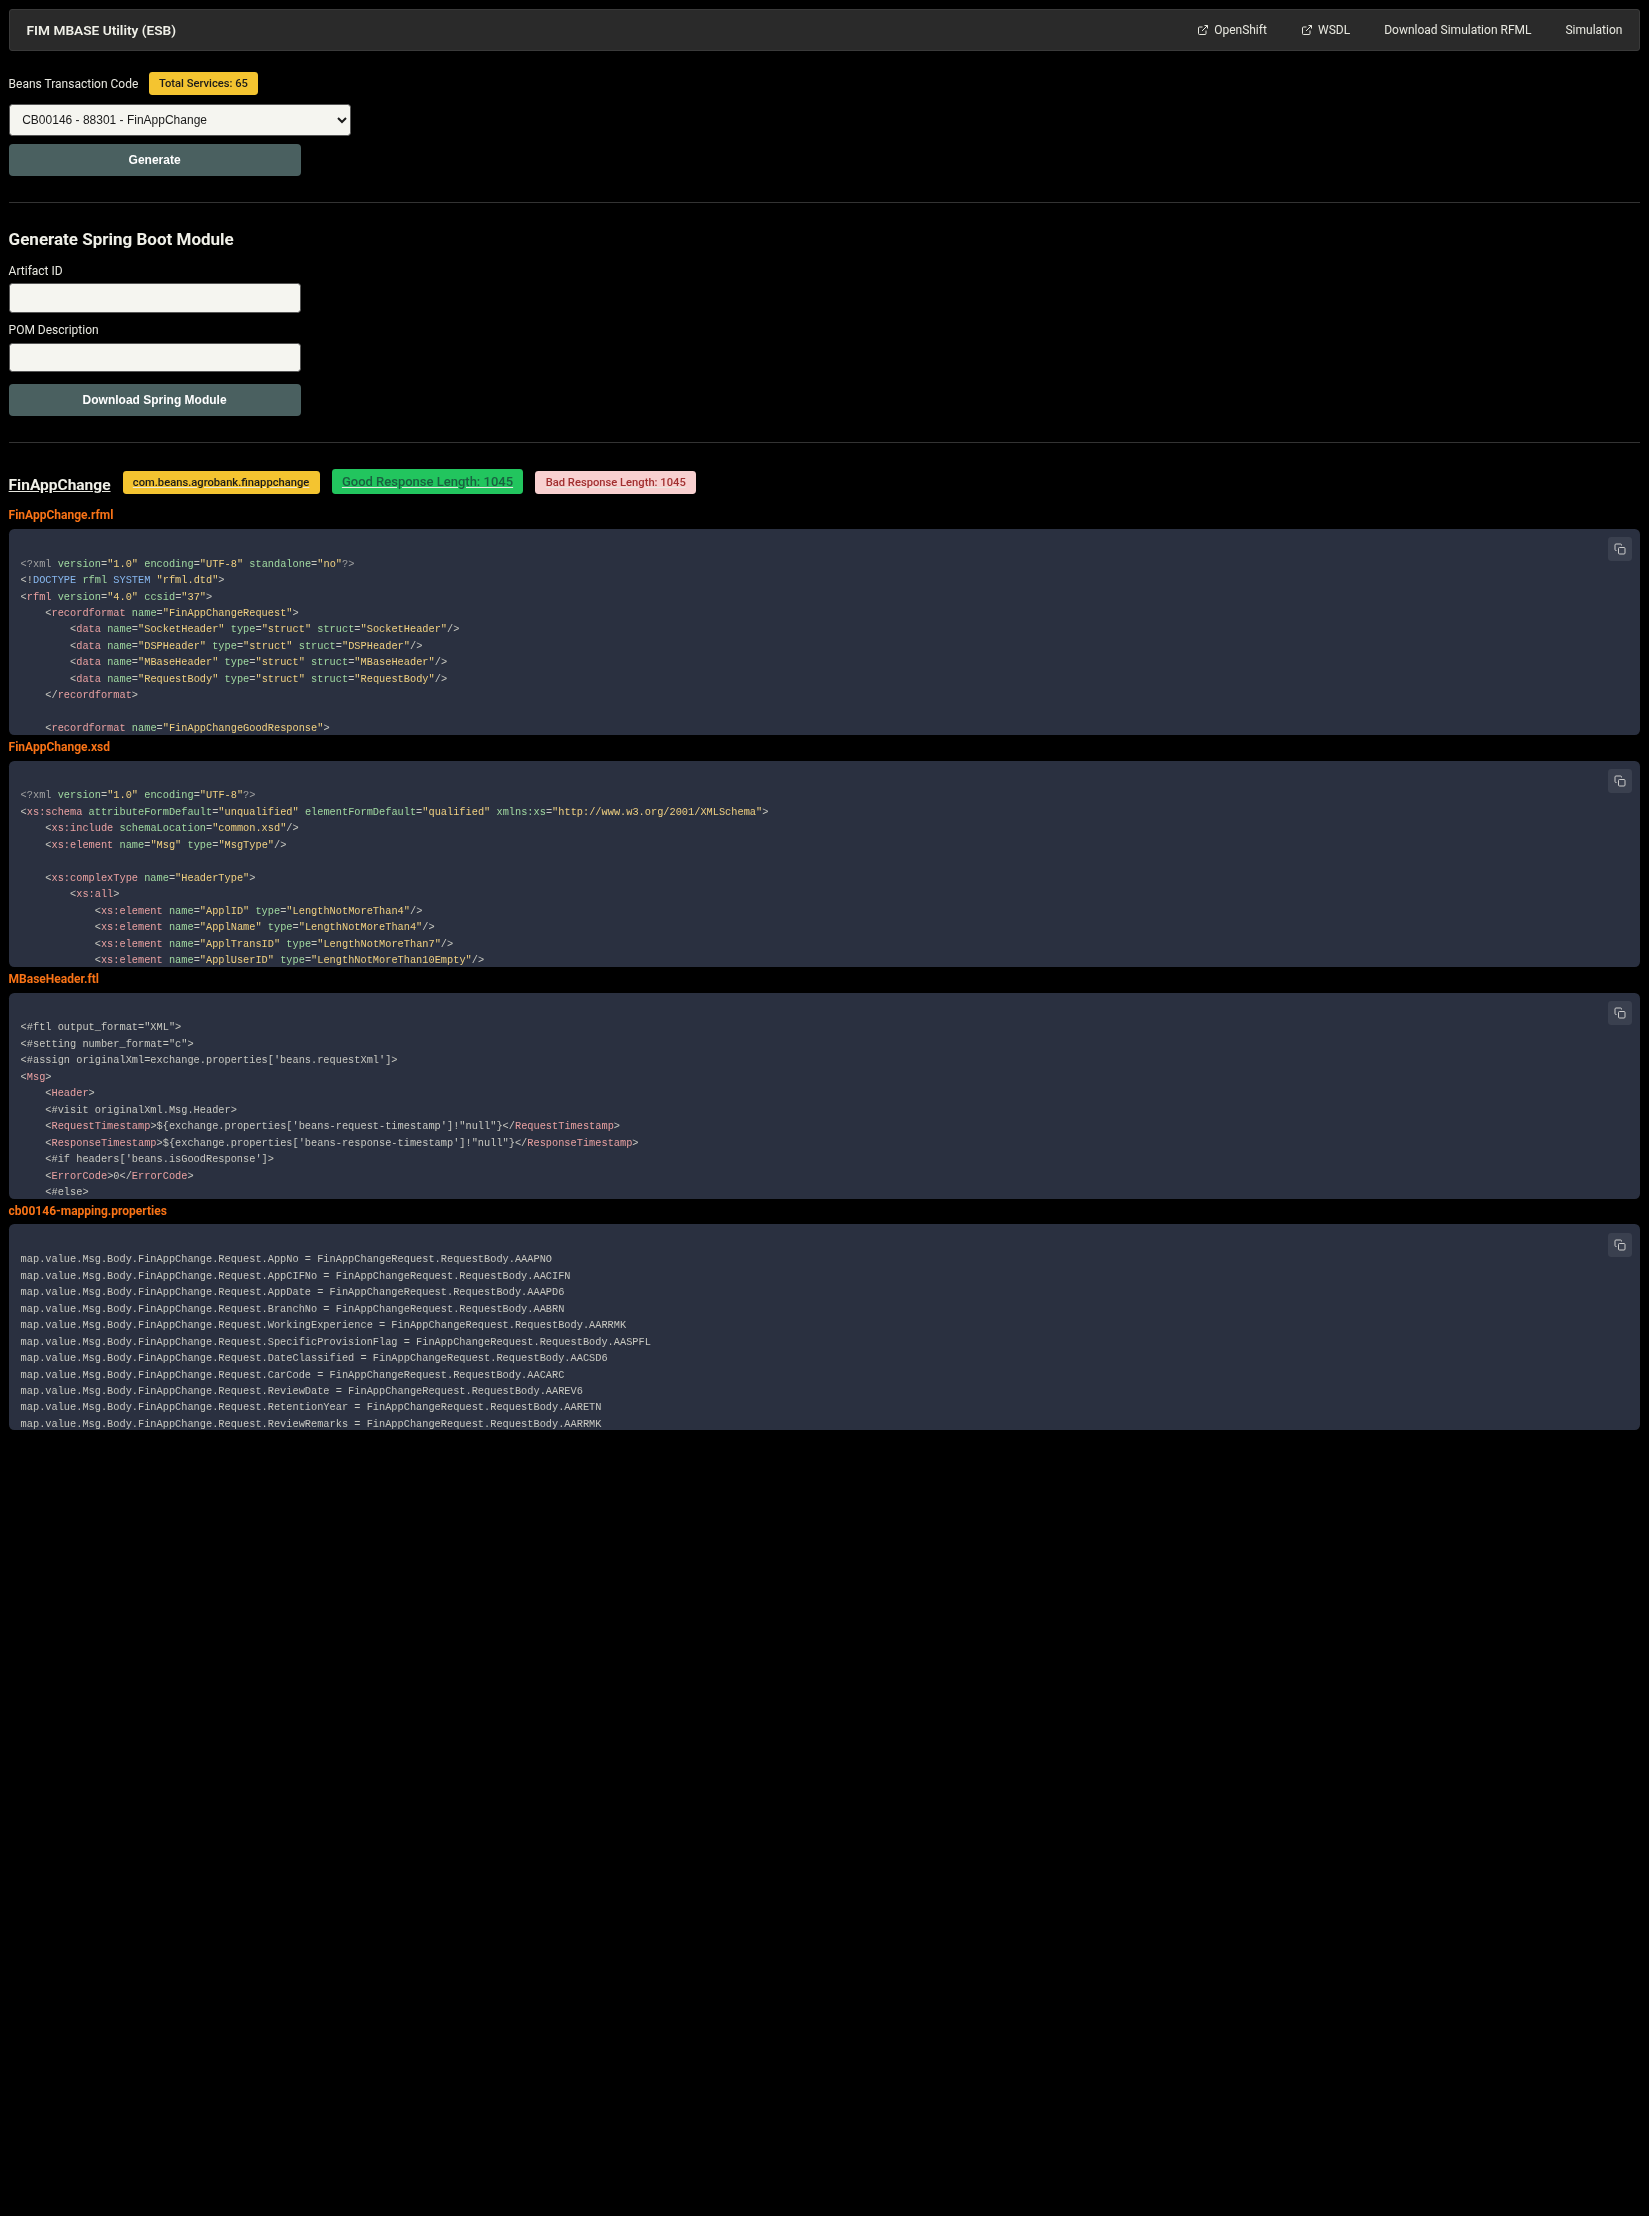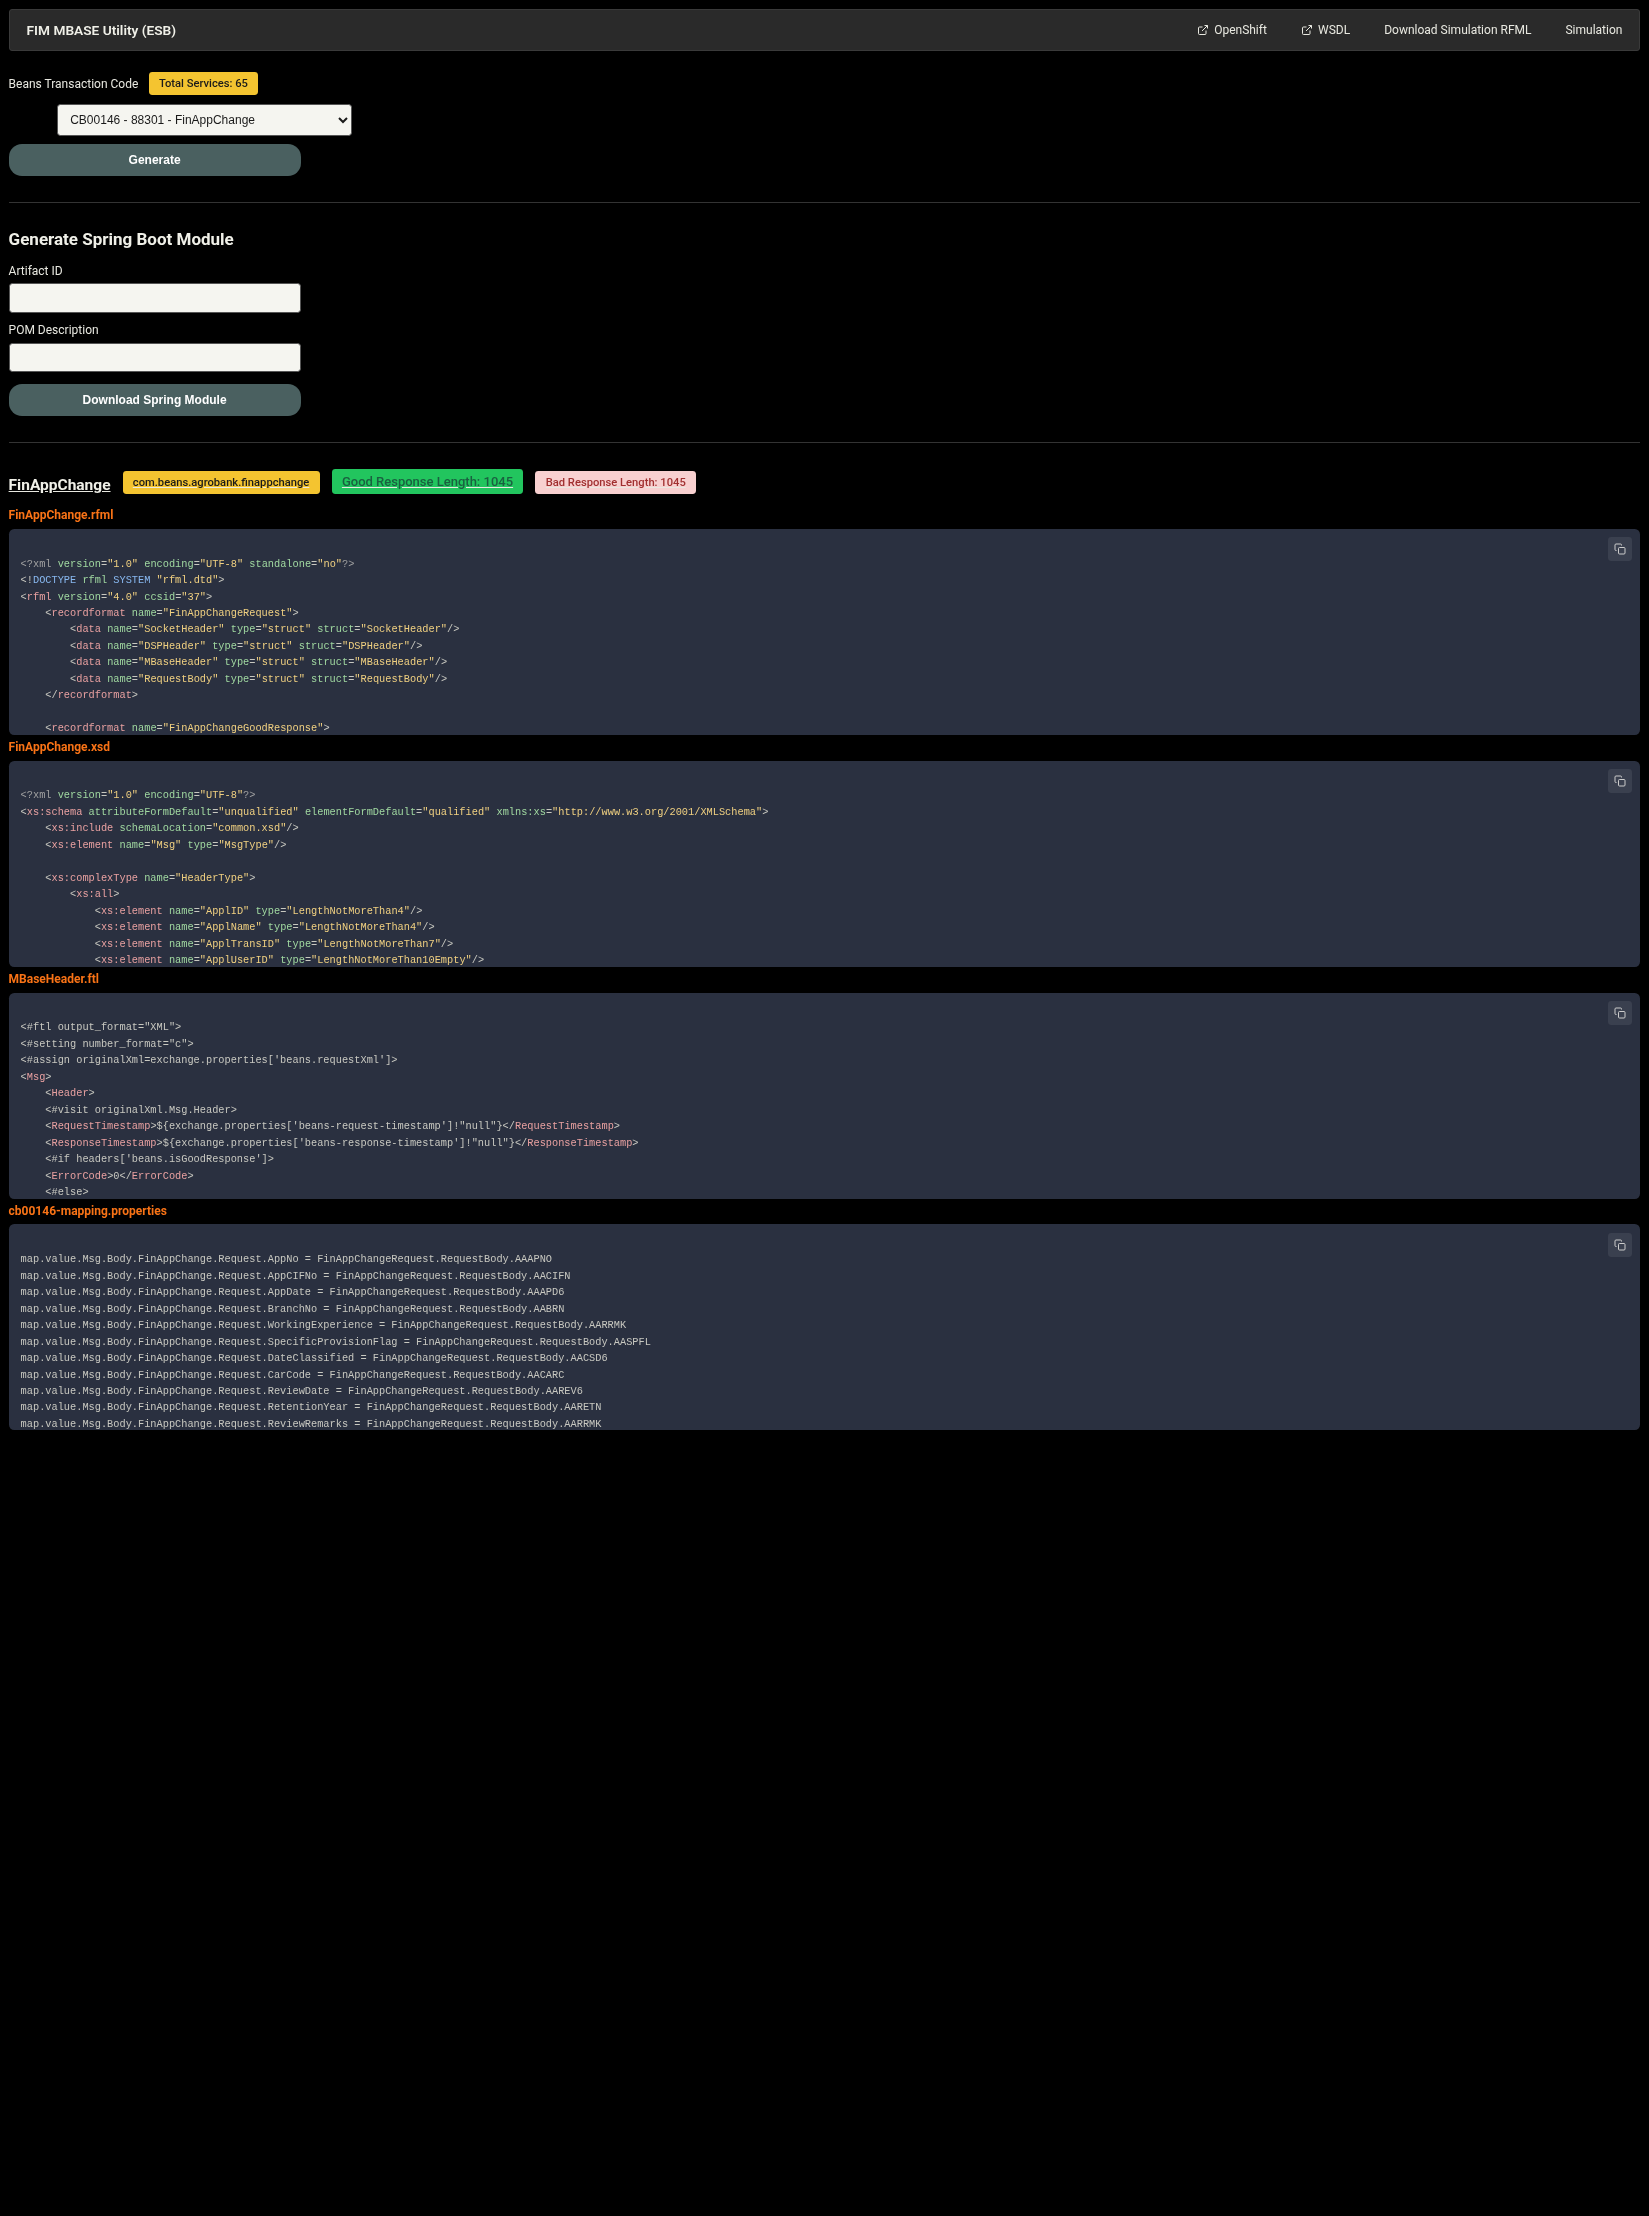--- a/index.html
+++ b/index.html
@@ -29,7 +29,7 @@
 .badge-yellow { background: #f4c430; color: #1a1a1a; padding: 5.2px 10.3px; border-radius: 3.4px; font-size: 11.2px; font-weight: 500; }
 .badge-green { background: #22c55e; color: #1a6040; padding: 5.2px 10.3px; border-radius: 3.4px; font-size: 13px; font-weight: 500; }
 .badge-red { background: #f8d0d0; color: #a03030; padding: 5.2px 10.3px; border-radius: 3.4px; font-size: 11.2px; font-weight: 500; }
-.select-wrap { width: 295px; margin-bottom: 8.6px; margin-left: 48px; }
+.select-wrap { width: 342px; margin-bottom: 8.6px; }
 select {
   width: 100%;
   background: #f5f5f0;

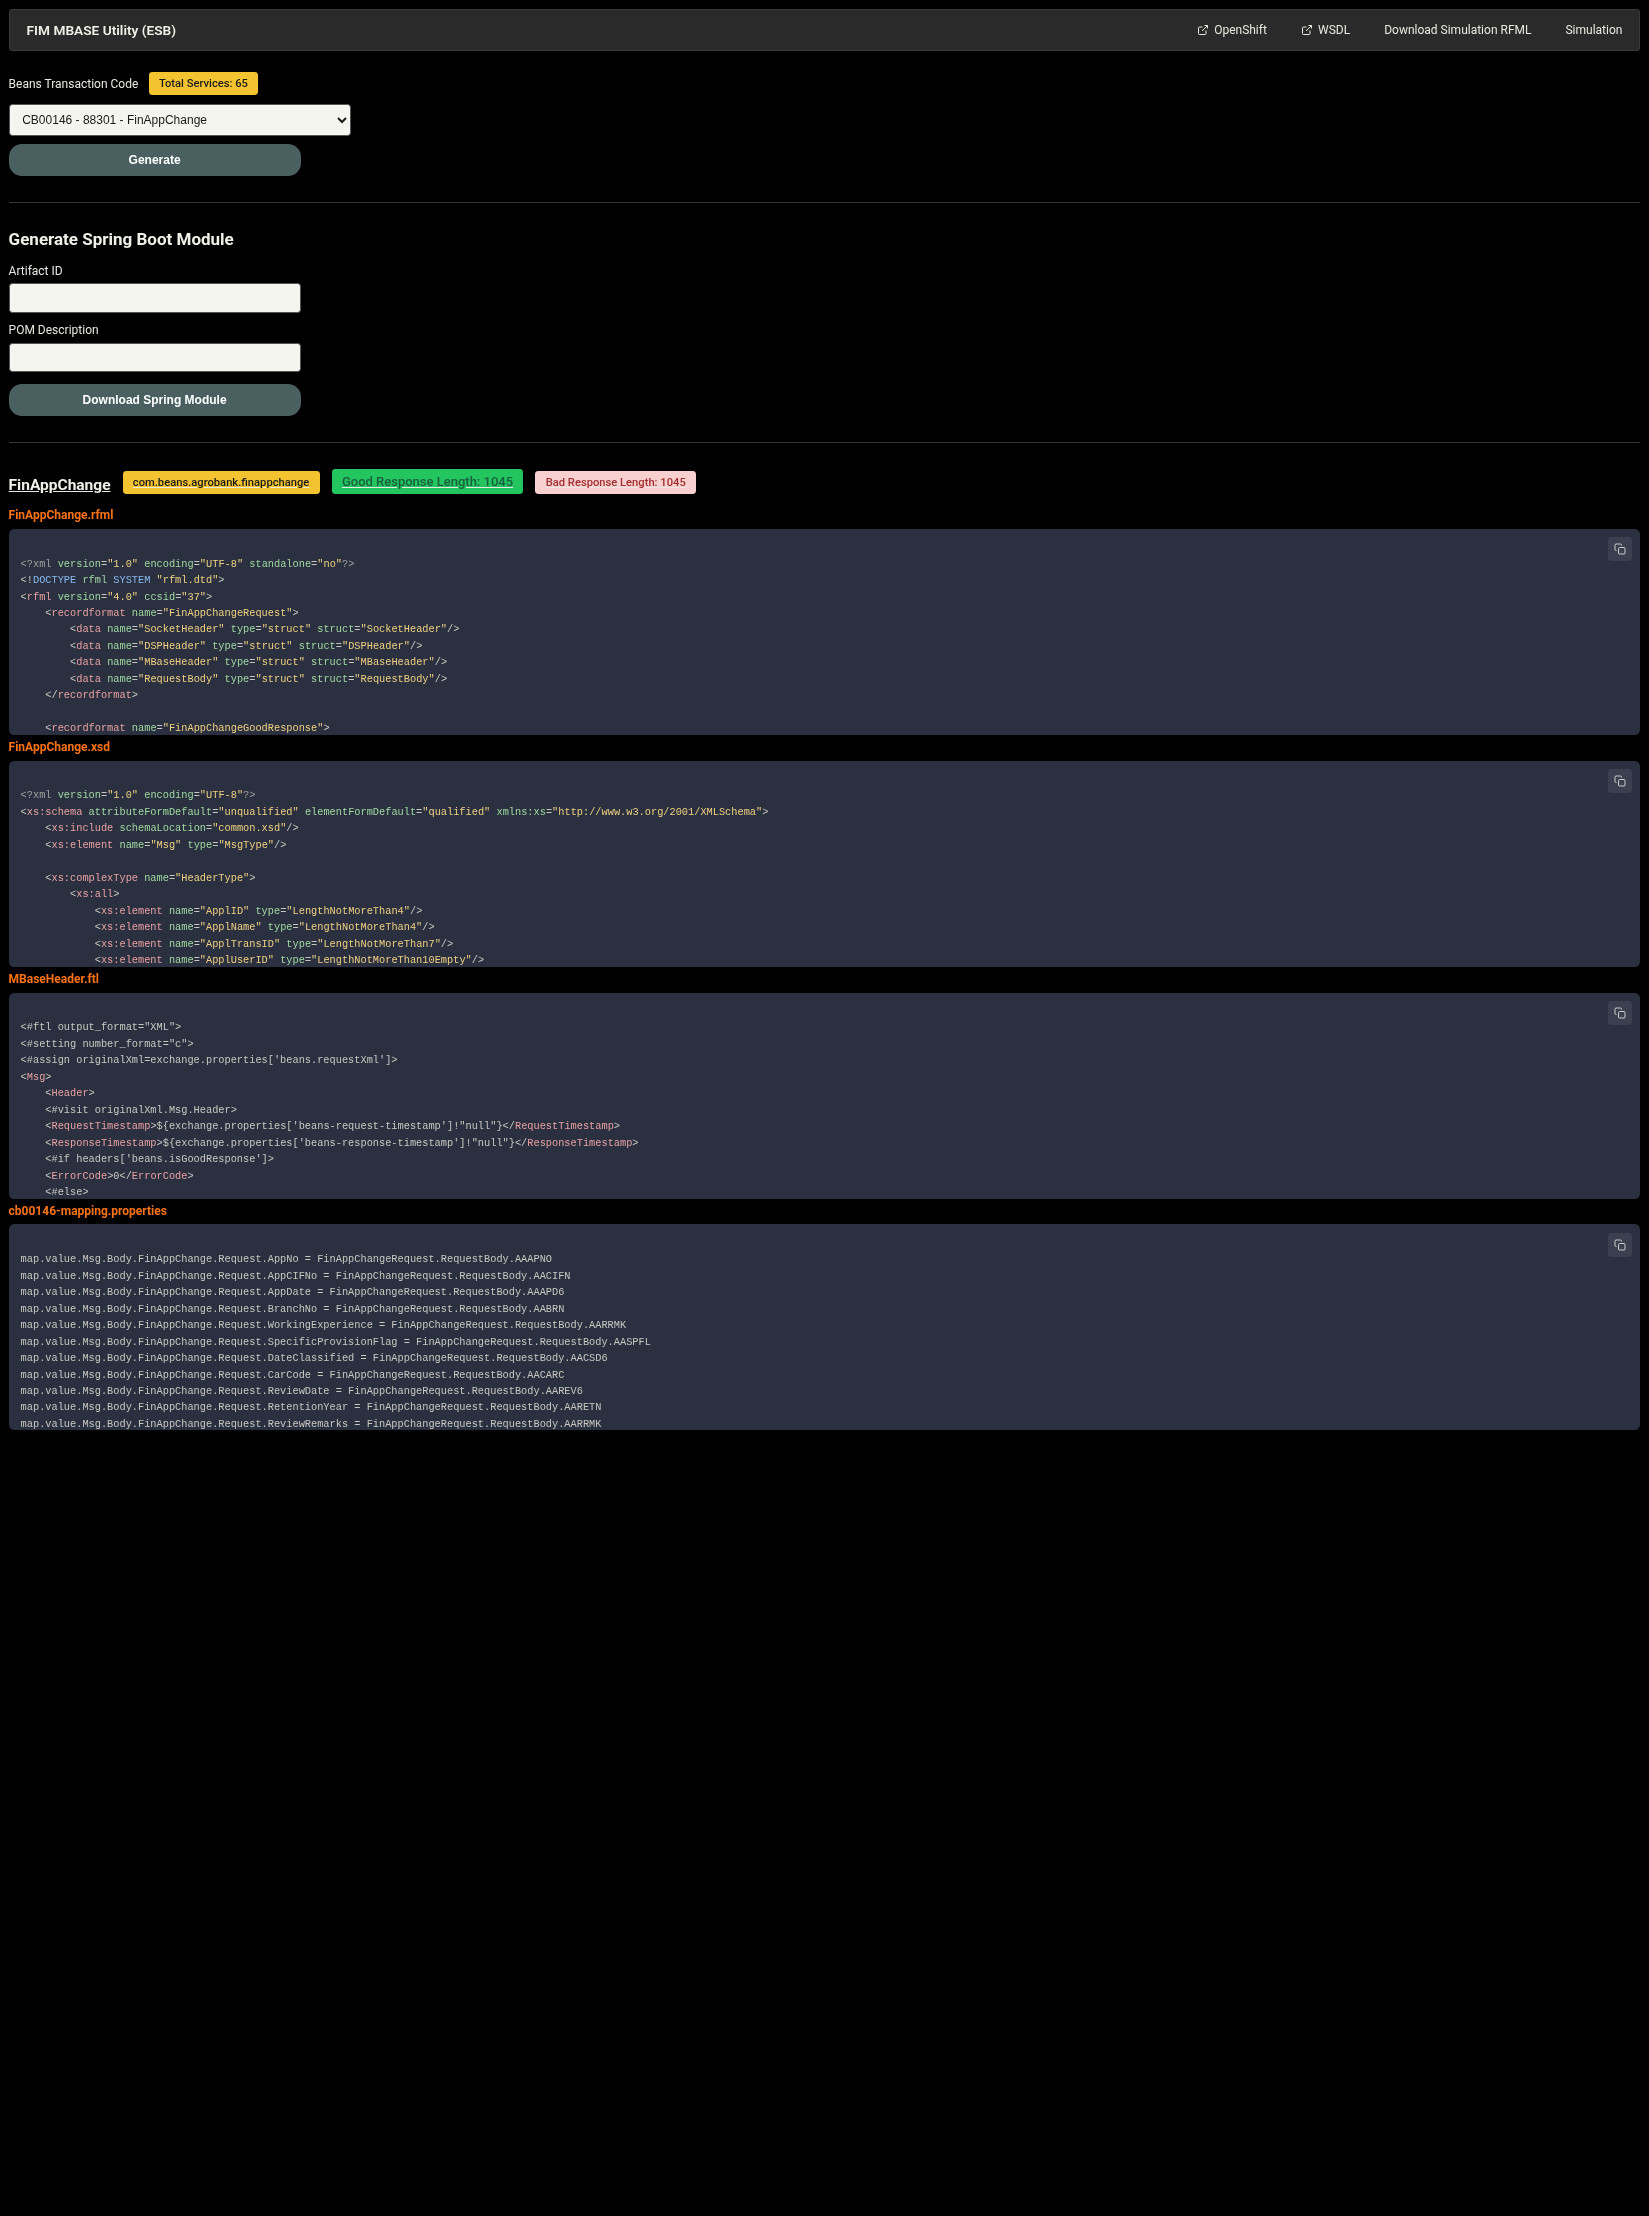--- a/index.html
+++ b/index.html
@@ -44,7 +44,7 @@
   background: #4a6060;
   color: #fff;
   border: none;
-  border-radius: 13px;
+  border-radius: 4px;
   padding: 8.6px;
   font-size: 12px;
   font-weight: 600;

